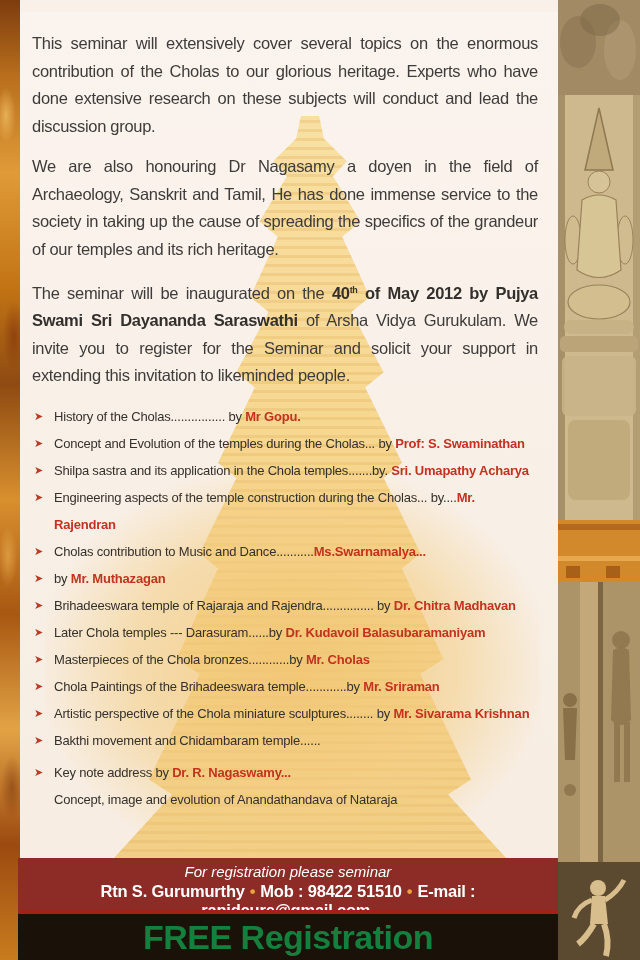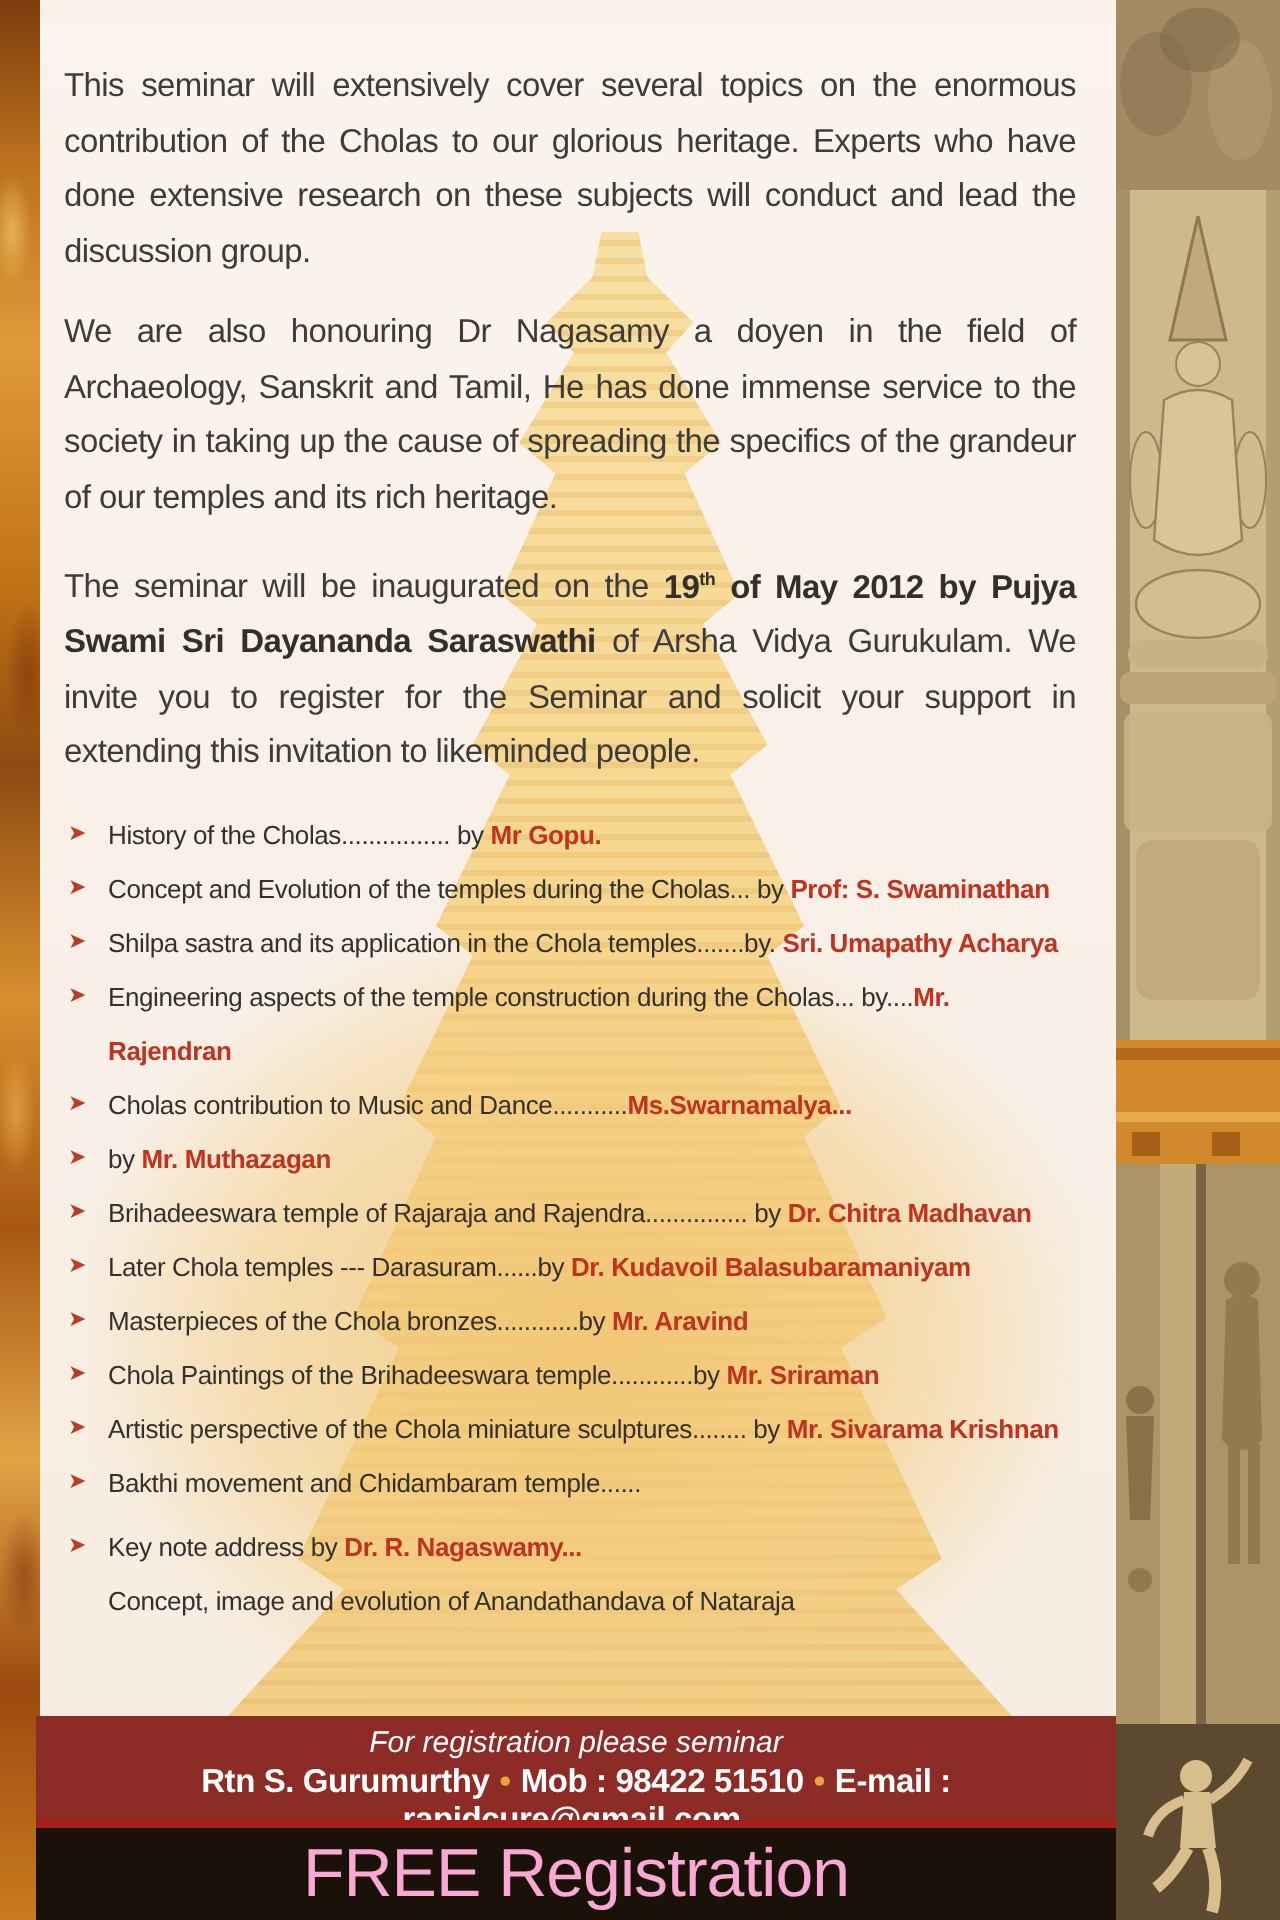--- a/index.html
+++ b/index.html
@@ -122,7 +122,7 @@
     <div class="text-layer">
       <p class="para">This seminar will extensively cover several topics on the enormous contribution of the Cholas to our glorious heritage. Experts who have done extensive research on these subjects will conduct and lead the discussion group.</p>
       <p class="para">We are also honouring Dr Nagasamy a doyen in the field of Archaeology, Sanskrit and Tamil, He has done immense service to the society in taking up the cause of spreading the specifics of the grandeur of our temples and its rich heritage.</p>
-      <p class="para"><span>The seminar will be inaugurated on the </span><b><span>19</span><sup>th</sup><span> of May 2012 by Pujya Swami Sri Dayananda Saraswathi</span></b><span> of Arsha Vidya Gurukulam. We invite you to register for the Seminar and solicit your support in extending this invitation to likeminded people.</span></p>
+      <p class="para"><span>The seminar will be inaugurated on the </span><b><span>40</span><sup>th</sup><span> of May 2012 by Pujya Swami Sri Dayananda Saraswathi</span></b><span> of Arsha Vidya Gurukulam. We invite you to register for the Seminar and solicit your support in extending this invitation to likeminded people.</span></p>
 
 
       <div class="topics">

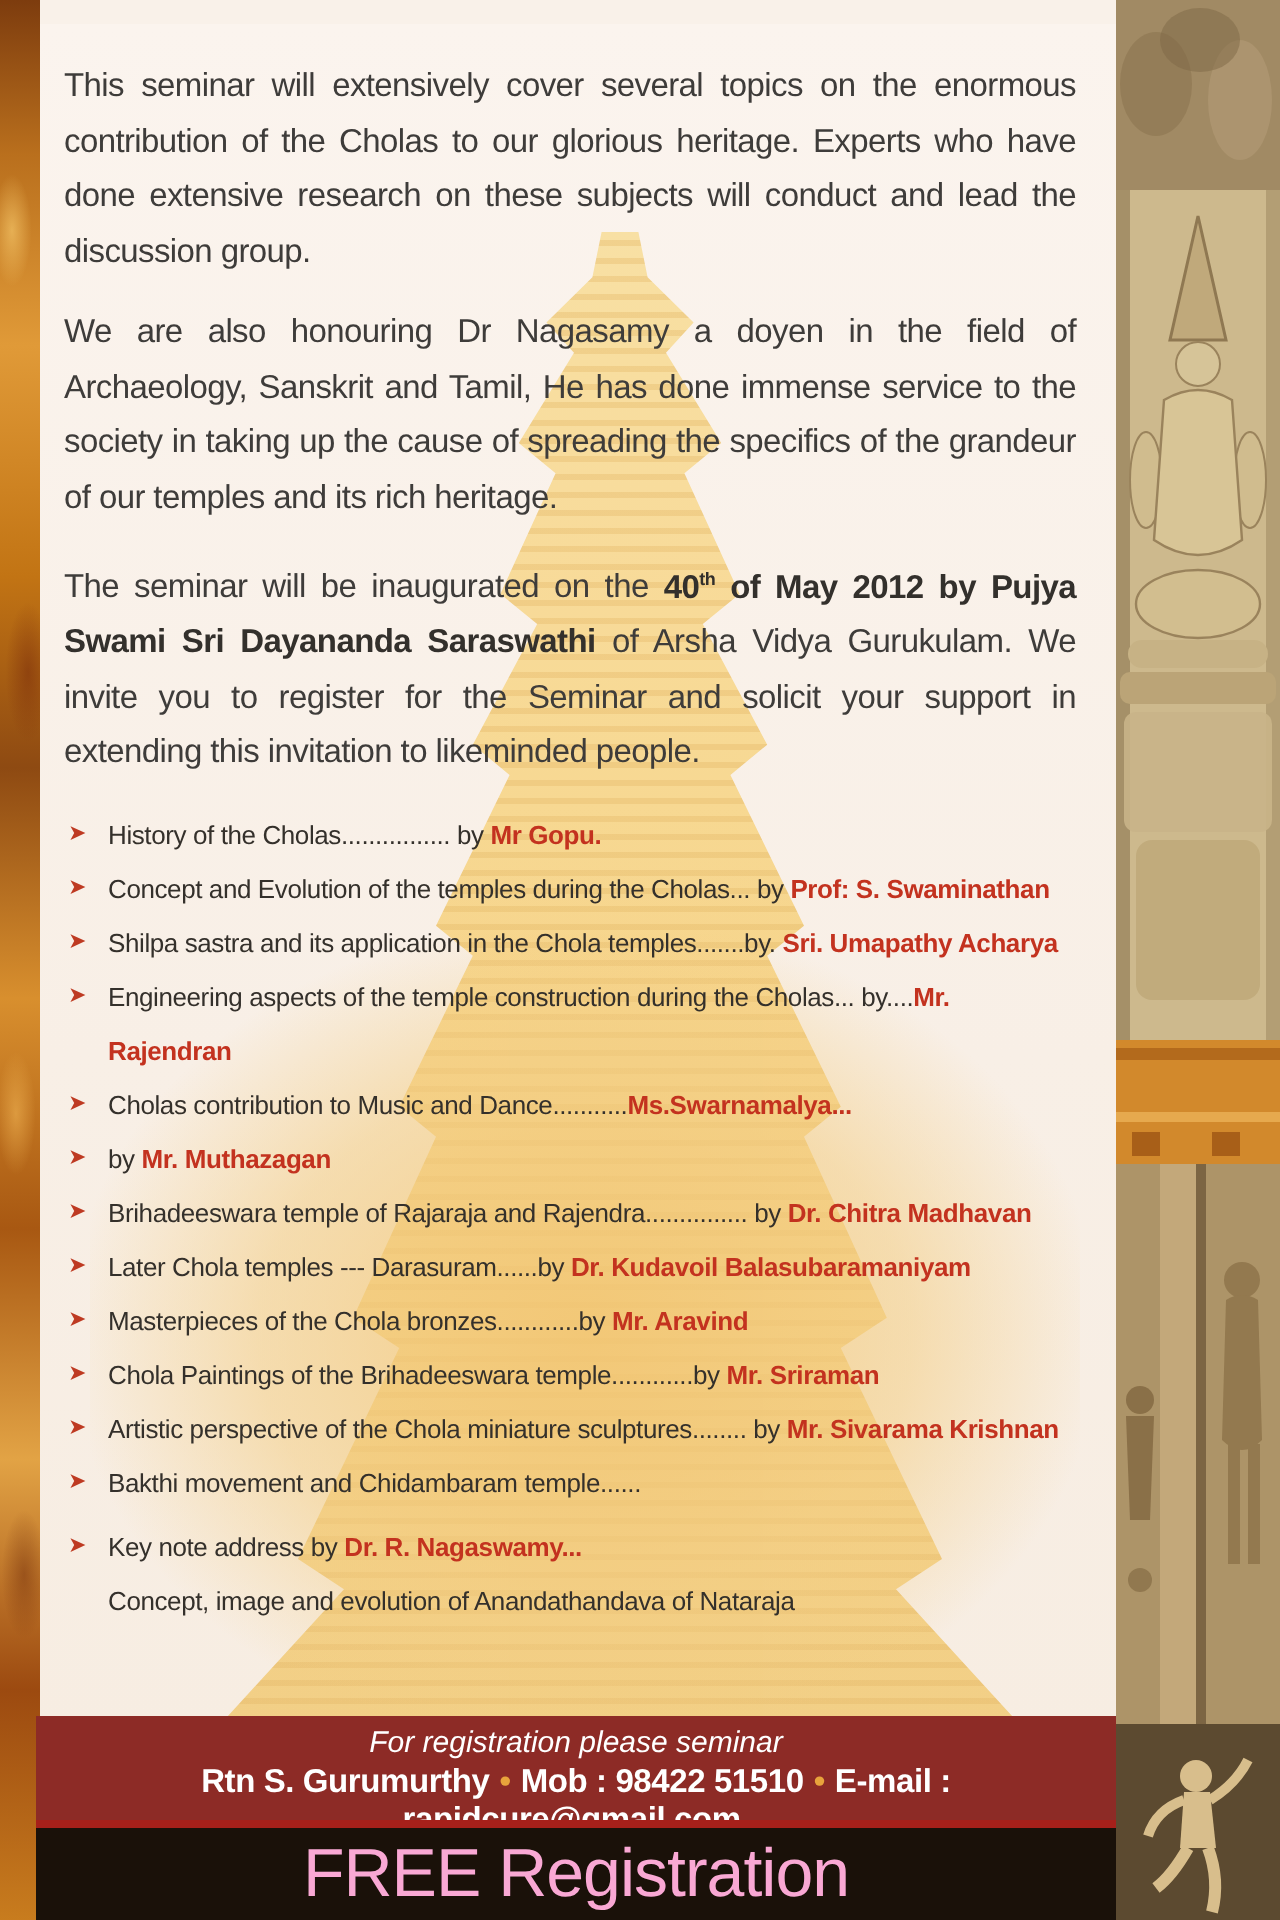--- a/index.html
+++ b/index.html
@@ -136,7 +136,7 @@
         </div>
         <div class="topic"><span class="bullet">➤</span><span class="lead">Brihadeeswara temple of Rajaraja and Rajendra............... by </span><span class="name">Dr. Chitra Madhavan</span></div>
         <div class="topic"><span class="bullet">➤</span><span class="lead">Later Chola temples --- Darasuram......by </span><span class="name">Dr. Kudavoil Balasubaramaniyam</span></div>
-        <div class="topic"><span class="bullet">➤</span><span class="lead">Masterpieces of the Chola bronzes............by </span><span class="name">Mr. Aravind</span></div>
+        <div class="topic"><span class="bullet">➤</span><span class="lead">Masterpieces of the Chola bronzes............by </span><span class="name">Mr. Cholas</span></div>
         <div class="topic"><span class="bullet">➤</span><span class="lead">Chola Paintings of the Brihadeeswara temple............by </span><span class="name">Mr. Sriraman</span></div>
         <div class="topic"><span class="bullet">➤</span><span class="lead">Artistic perspective of the Chola miniature sculptures........ by </span><span class="name">Mr. Sivarama Krishnan</span></div>
         <div class="topic"><span class="bullet">➤</span><span class="lead">Bakthi movement and  Chidambaram temple......</span></div>

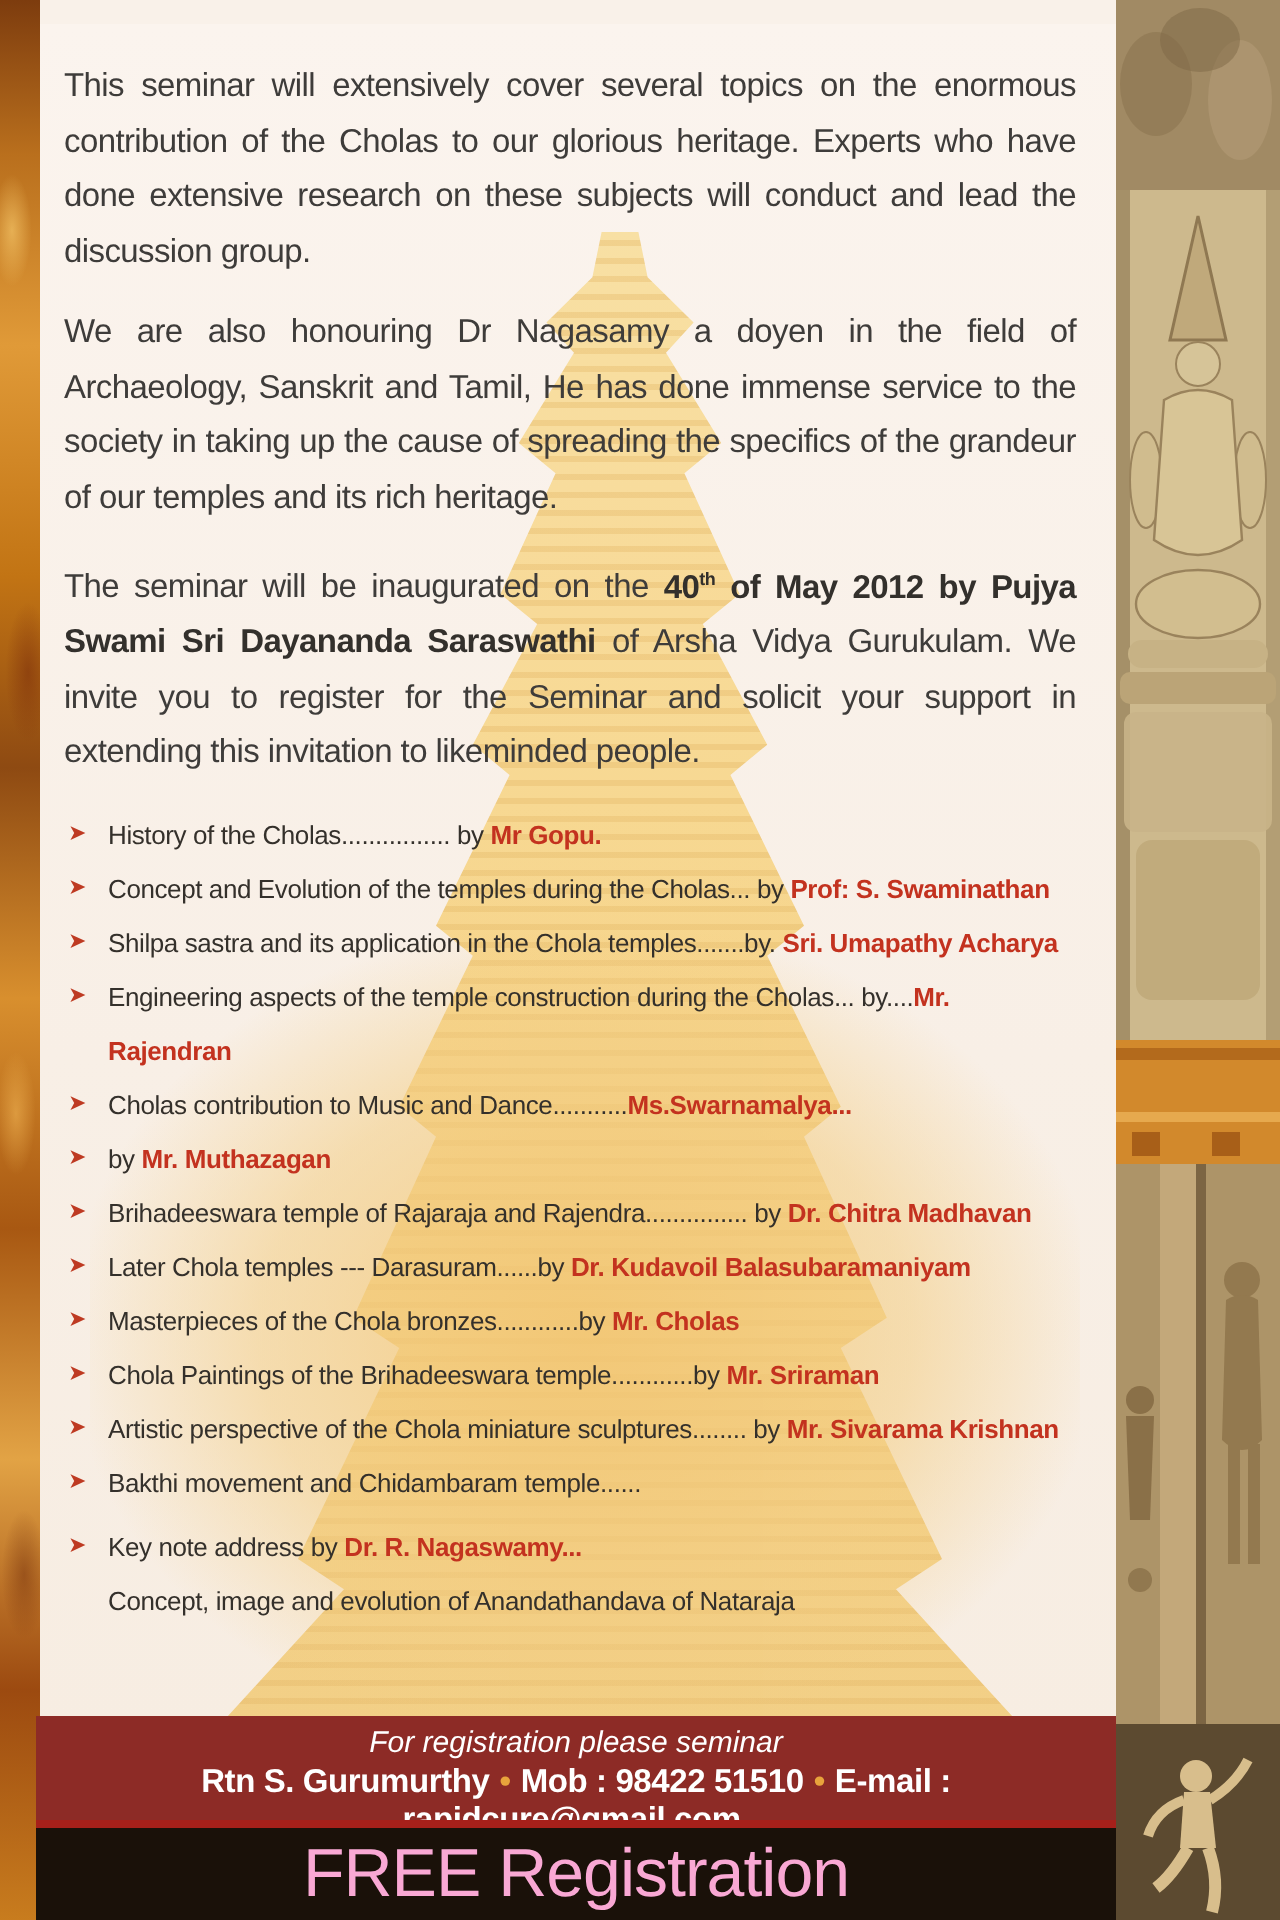--- a/index.html
+++ b/index.html
@@ -60,8 +60,8 @@
   .contact-line .dot{color:#E8A33C;margin:0 5px;}
   .free-bar{position:absolute;left:18px;top:910px;width:540px;height:50px;z-index:3;
     background:#1A1109;border-top:4px solid #A6201A;box-sizing:border-box;text-align:center;}
-  .free-bar span{display:inline-block;margin-top:4px;font-size:34px;font-weight:normal;
-    letter-spacing:-0.5px;color:#f9a8d4;text-align:center;}
+  .free-bar span{display:inline-block;margin-top:4px;font-size:34px;font-weight:bold;
+    letter-spacing:-0.5px;color:#15803d;text-align:center;}
 </style>
 </head>
 <body>

